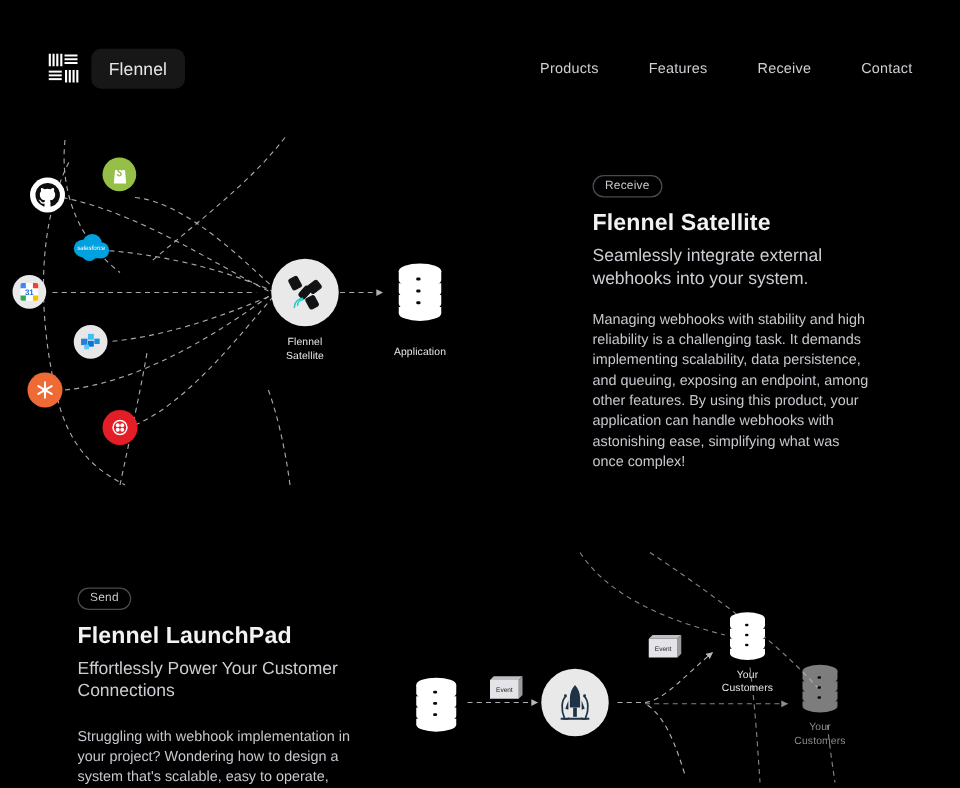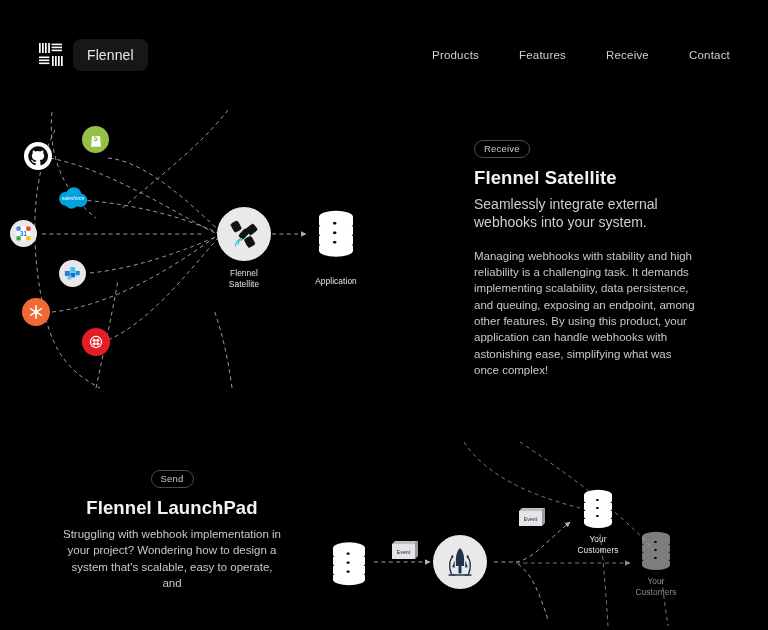--- a/index.html
+++ b/index.html
@@ -41,7 +41,7 @@
     position: absolute; top: 430px; left: 0; width: 768px; height: 200px;
     display: flex;
   }
-  .copy-bottom { position: relative; width: 318px; padding: 38px 36px 0 62px; text-align: center; }
+  .copy-bottom { position: relative; width: 318px; padding: 38px 36px 0 62px; }
   .diagram-bottom { position: relative; width: 450px; height: 200px; }
 
   

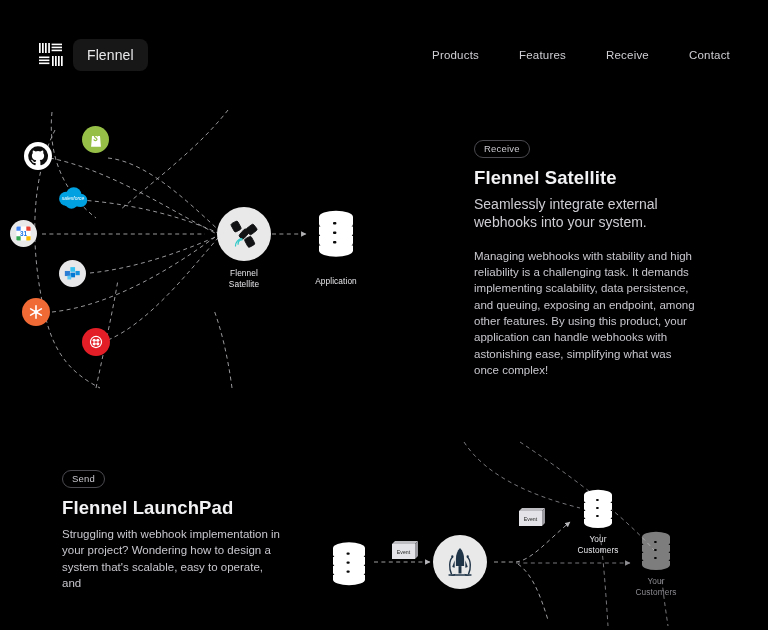--- a/index.html
+++ b/index.html
@@ -269,6 +269,7 @@
     <div class="copy-bottom">
       <div class="badge">Send</div>
       <div class="h2">Flennel LaunchPad</div>
+      <div class="lede tight">Effortlessly Power Your Customer Connections</div>
       <div class="body">Struggling with webhook implementation in your project? Wondering how to design a system that's scalable, easy to operate, and</div>
     </div>
 

